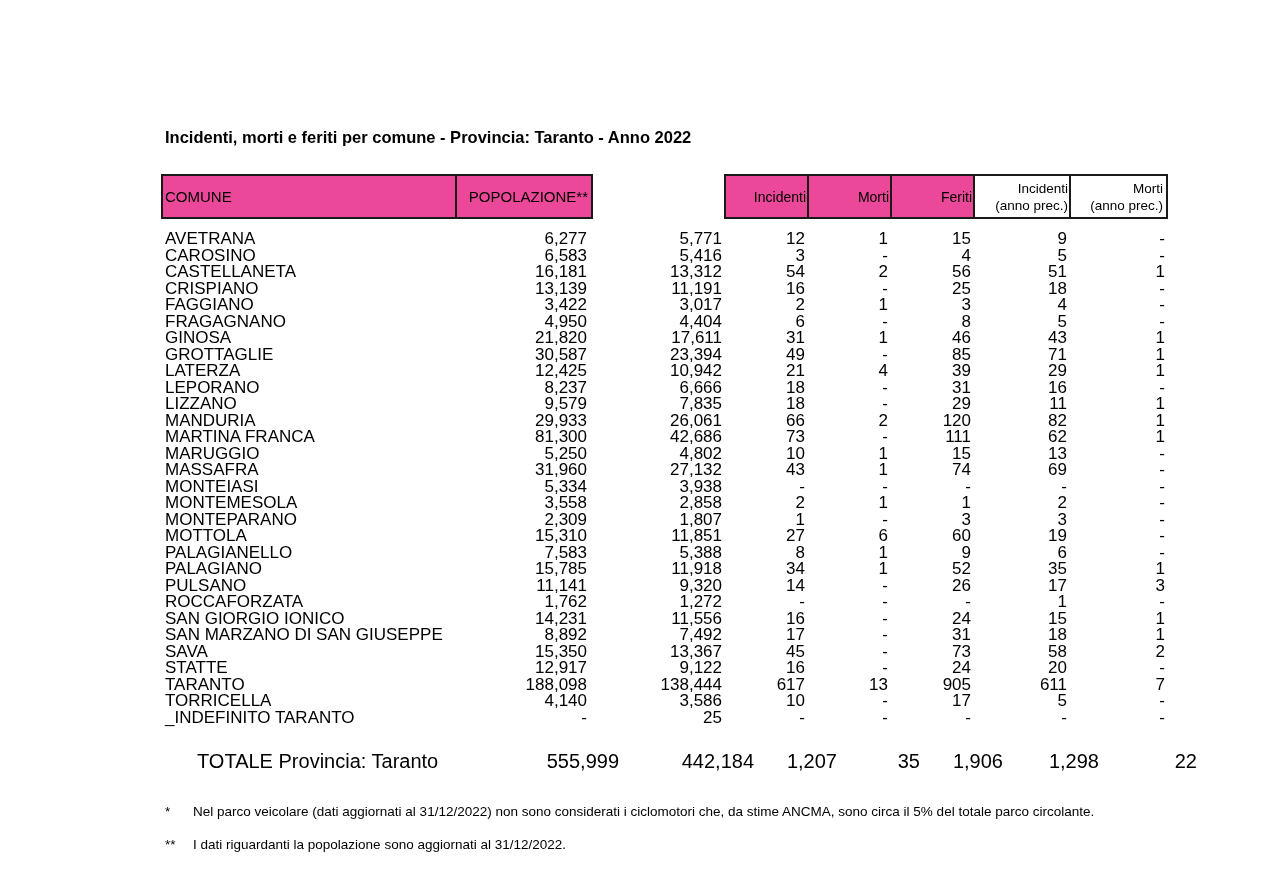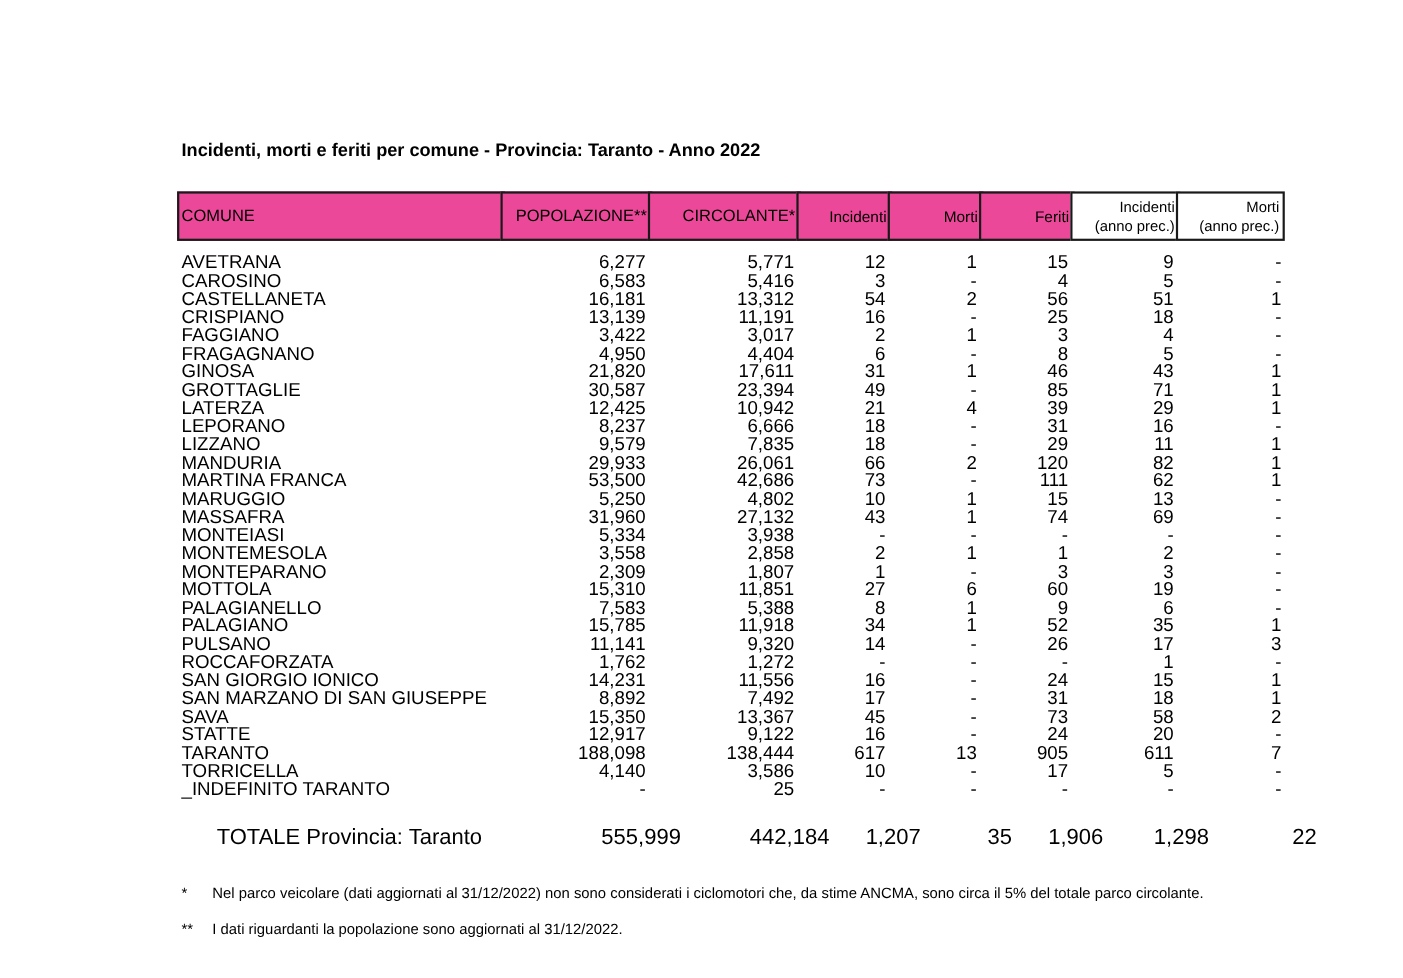--- a/index.html
+++ b/index.html
@@ -40,7 +40,6 @@
 <div class="hdr">
   <div class="hcell left" style="left:0;width:292px;">COMUNE</div>
   <div class="hcell cap" style="left:294px;width:131px;">POPOLAZIONE**</div>
-  <div class="hcell cap" style="left:428px;width:132px;">CIRCOLANTE*</div>
   <div class="hcell" style="left:563px;width:80px;">Incidenti</div>
   <div class="hcell" style="left:646px;width:80px;">Morti</div>
   <div class="hcell" style="left:729px;width:80px;">Feriti</div>

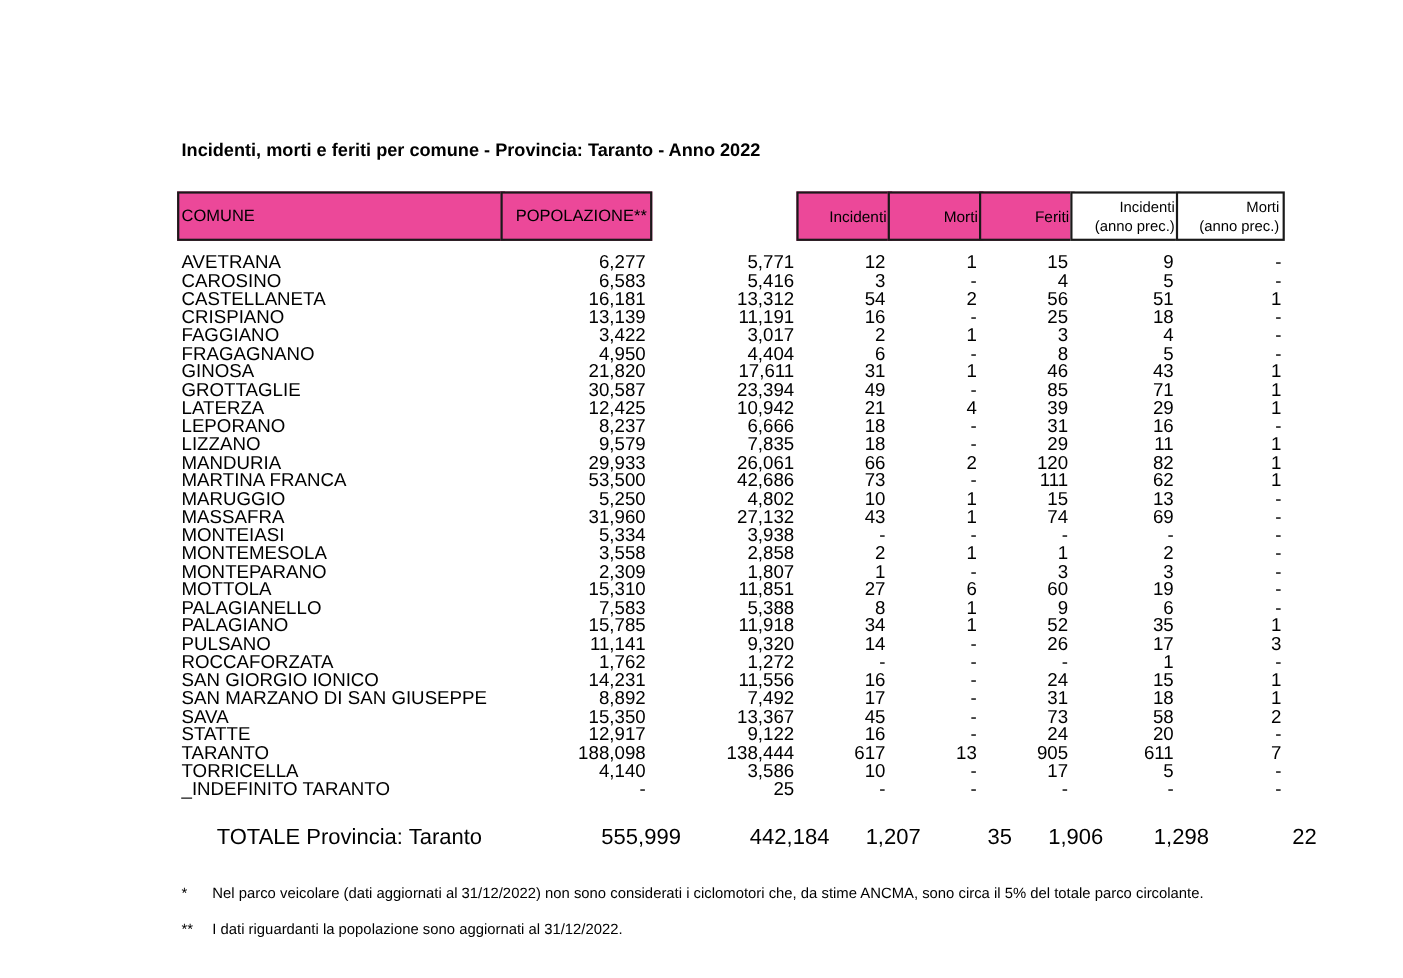--- a/index.html
+++ b/index.html
@@ -176,7 +176,7 @@
     </div>
     <div class="row">
       <span class="c0">MARTINA FRANCA</span>
-      <span class="num c1">53,500</span>
+      <span class="num c1">81,300</span>
       <span class="num c2">42,686</span>
       <span class="num c3">73</span>
       <span class="num c4">-</span>

